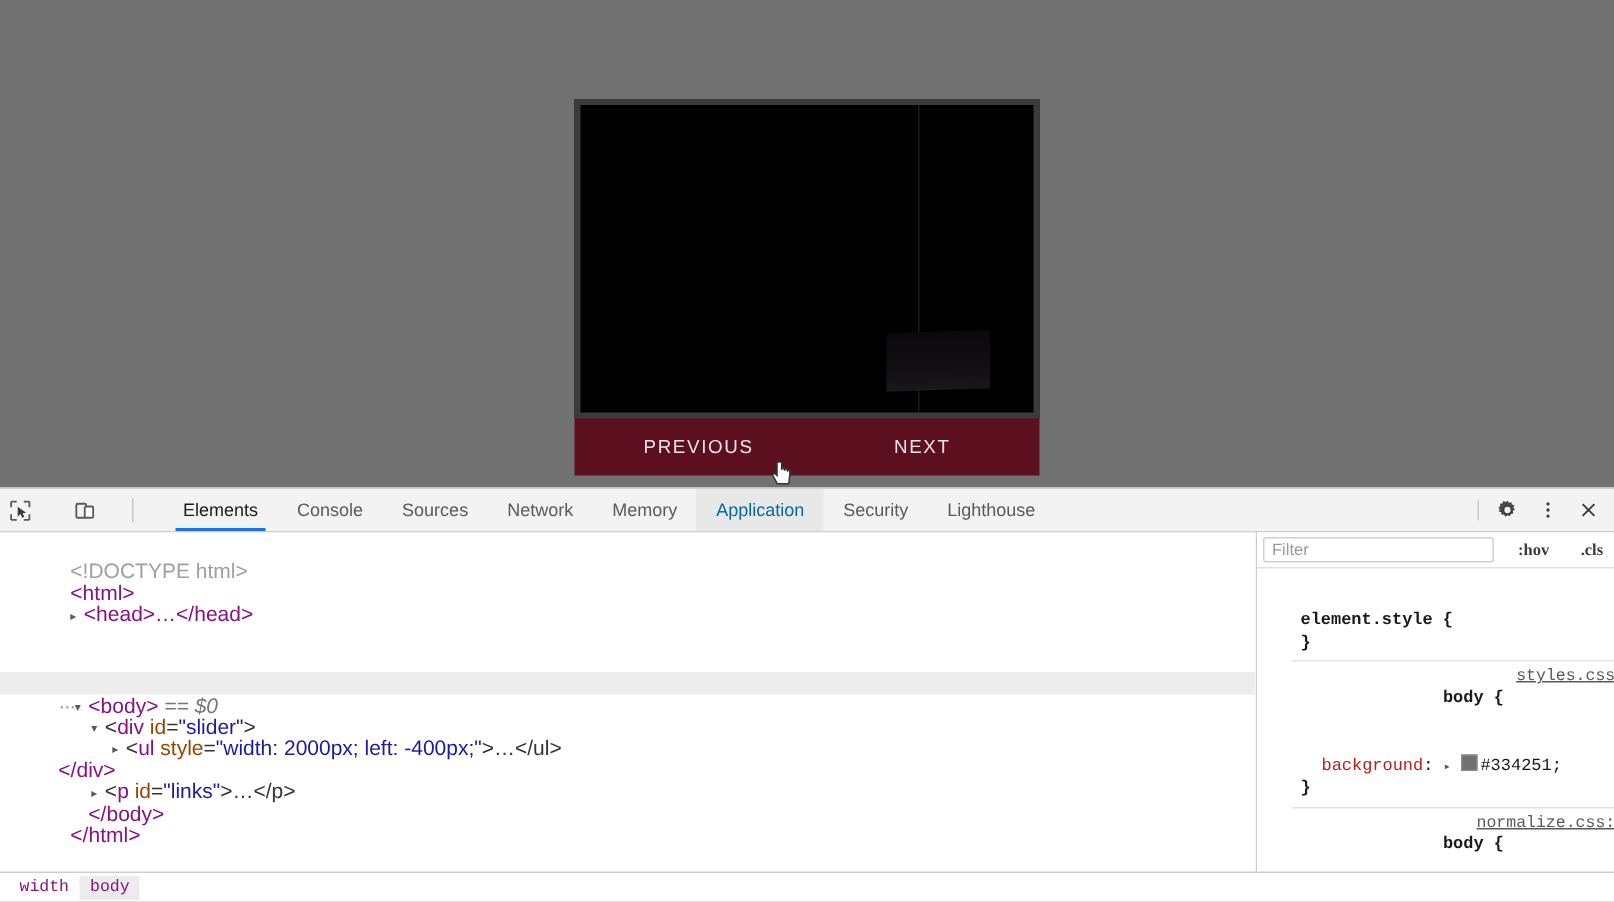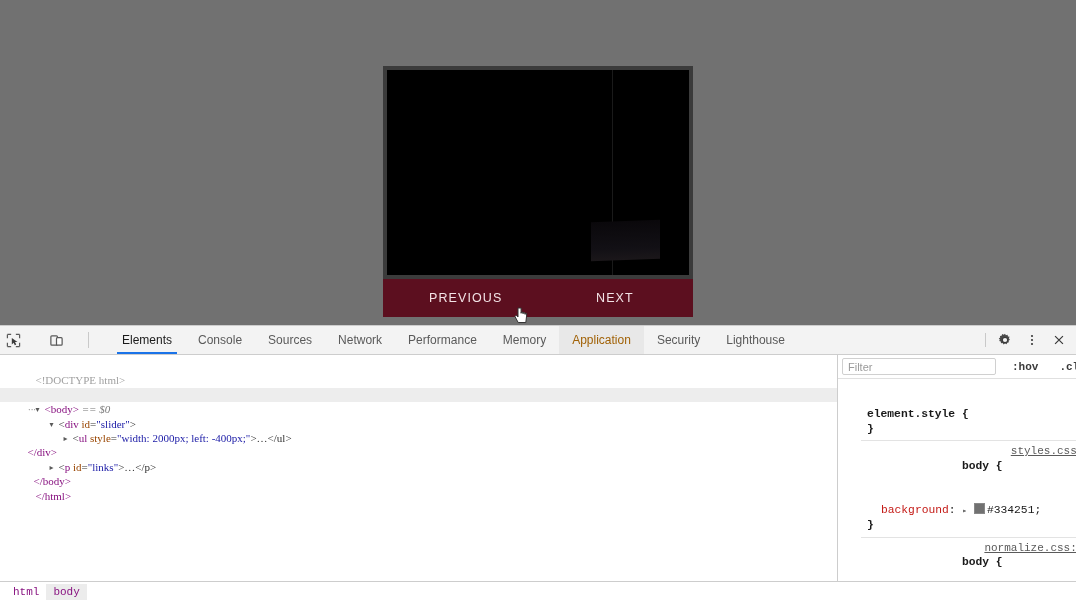--- a/index.html
+++ b/index.html
@@ -307,7 +307,6 @@
         <div class="dt-tab">Console</div>
         <div class="dt-tab">Sources</div>
         <div class="dt-tab">Network</div>
-        <div class="dt-tab">Performance</div>
         <div class="dt-tab">Memory</div>
         <div class="dt-tab hovered">Application</div>
         <div class="dt-tab">Security</div>

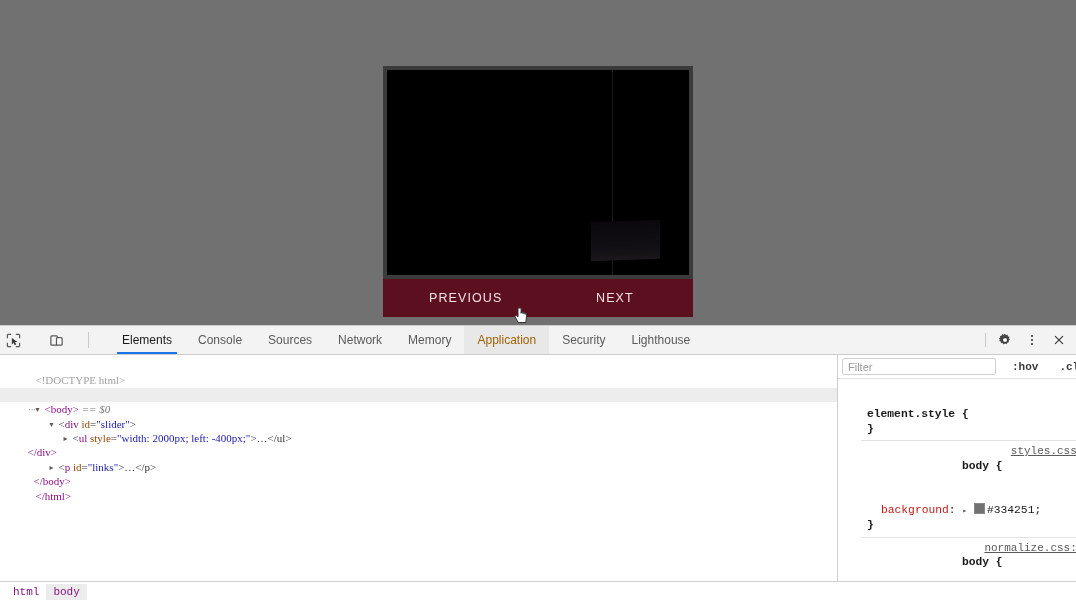--- a/index.html
+++ b/index.html
@@ -138,7 +138,7 @@
     content: ""; position: absolute; left: 8px; right: 8px; bottom: 0;
     height: 2px; background: #1a73e8;
   }
-  .dt-tab.hovered { background: #e8e8e8; color: #a16207; }
+  .dt-tab.hovered { background: #e8e8e8; color: #0369a1; }
   .dt-toolbar-right {
     margin-left: auto; display: flex; align-items: stretch; padding-right: 4px;
   }

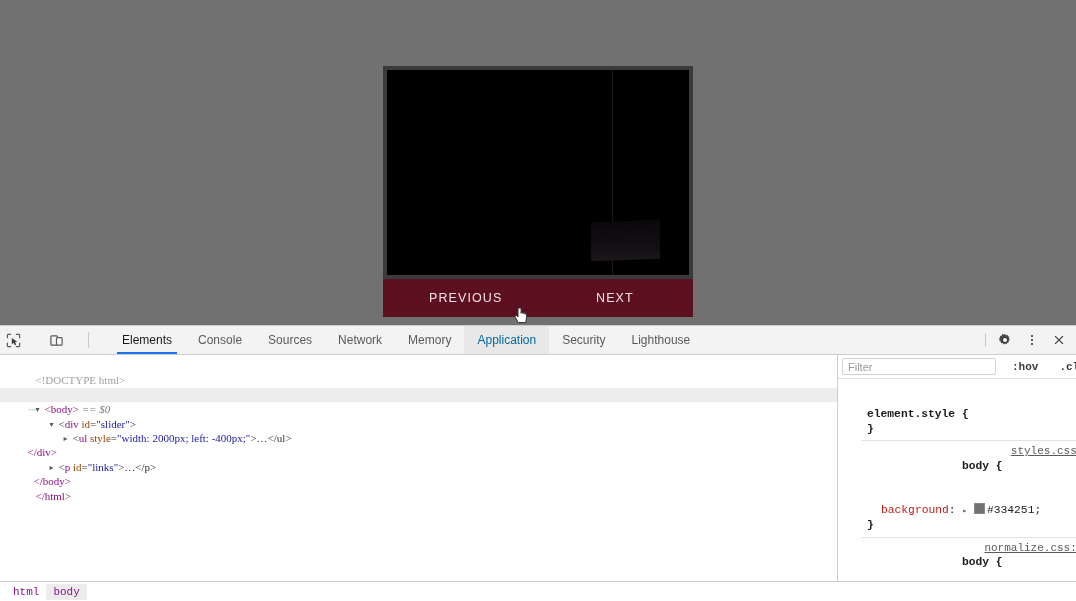--- a/index.html
+++ b/index.html
@@ -216,7 +216,7 @@
   }
   .st-filter-input::placeholder { color: #9a9a9a; }
   .st-tool {
-    font-family: Liberation Mono, monospace;
+    font-family: Liberation Serif, serif;
     font-size: 11px; color: #3a3a3a; padding: 0 5px; cursor: pointer;
     font-weight: bold;
   }

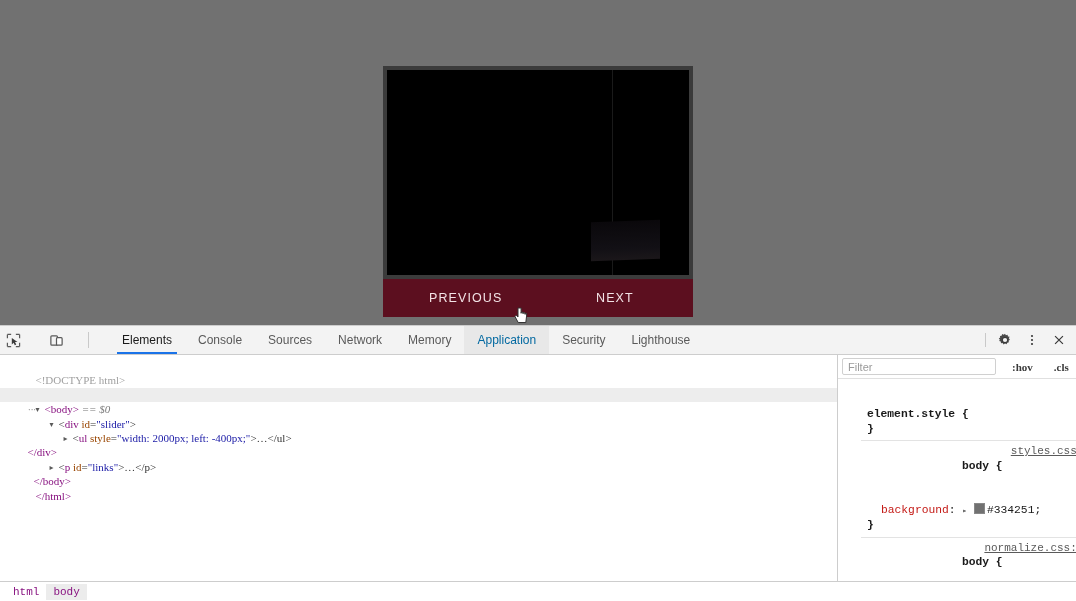--- a/index.html
+++ b/index.html
@@ -153,8 +153,8 @@
     width: 837px;
     background: #fff;
     overflow: hidden;
-    font-family: Liberation Serif, serif;
-    font-size: 11px;
+    font-family: Liberation Sans, sans-serif;
+    font-size: 14px;
     line-height: 14.4px;
     color: #222;
     padding-top: 4px;

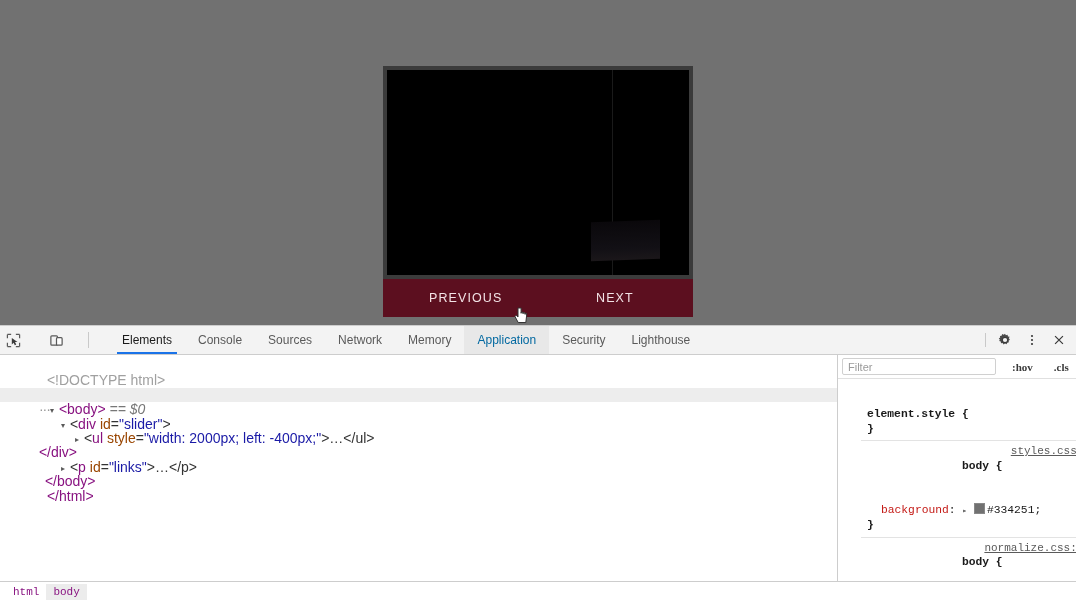--- a/index.html
+++ b/index.html
@@ -344,6 +344,9 @@
           <span class="tok-doctype">&lt;!DOCTYPE html&gt;</span>
         </div>
         <div class="dom-line" style="padding-left:8px">
+          <span class="tok-tag">&lt;html&gt;</span>
+        </div>
+        <div class="dom-line" style="padding-left:8px">
           <span class="tri closed"></span><span class="tok-tag">&lt;head&gt;…&lt;/head&gt;</span>
         </div>
         <div class="dom-line selected" style="padding-left:0px">

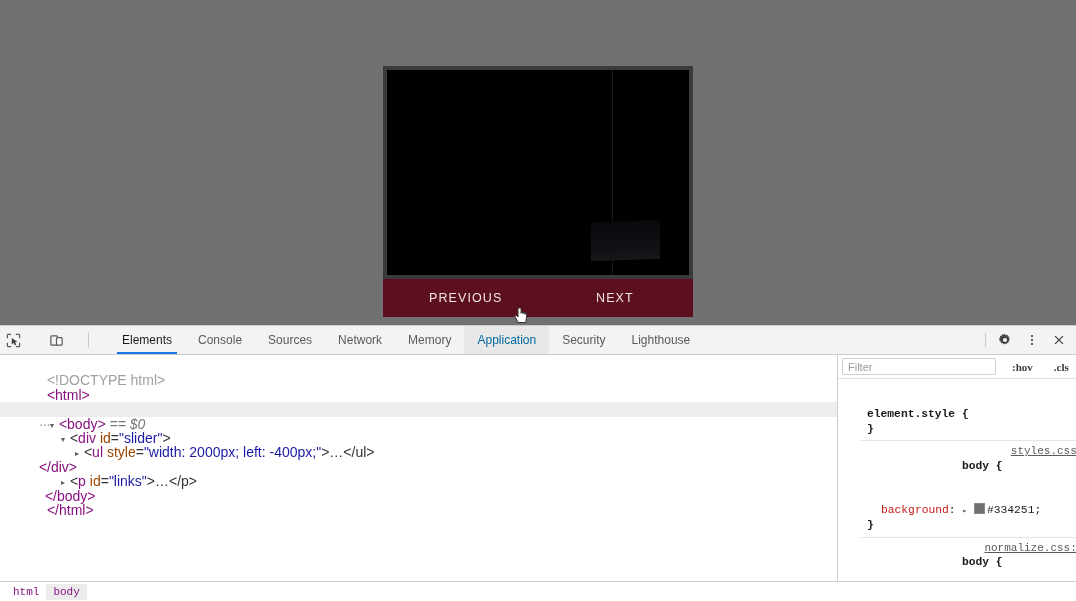--- a/index.html
+++ b/index.html
@@ -160,7 +160,7 @@
     padding-top: 4px;
   }
   .dom-line { position: relative; white-space: pre; height: 14.4px; }
-  .dom-line.selected { background: #ededed; }
+  .dom-line.selected { background: #ededed; margin-top: 46px; }
   .tok-doctype { color: #a0a0a0; }
   .tok-tag { color: #881280; }
   .tok-attr { color: #994500; }

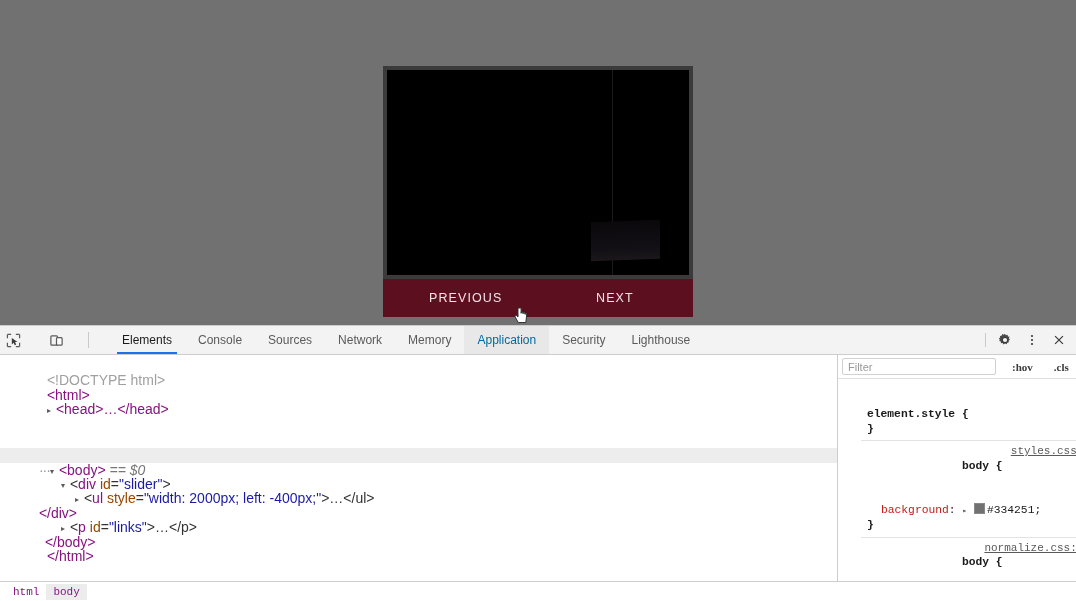--- a/index.html
+++ b/index.html
@@ -364,7 +364,7 @@
         <div class="dom-line" style="padding-left:22px">
           <span class="tri closed"></span><span class="tok-punct">&lt;</span><span class="tok-tag">p</span><span>&nbsp;</span><span class="tok-attr">id</span><span class="tok-punct">=</span><span class="tok-val">"links"</span><span class="tok-punct">&gt;…&lt;/p&gt;</span>
         </div>
-        <div class="dom-line" style="padding-left:6px">
+        <div class="dom-line" style="padding-left:20px">
           <span class="tok-tag">&lt;/body&gt;</span>
         </div>
         <div class="dom-line" style="padding-left:8px">

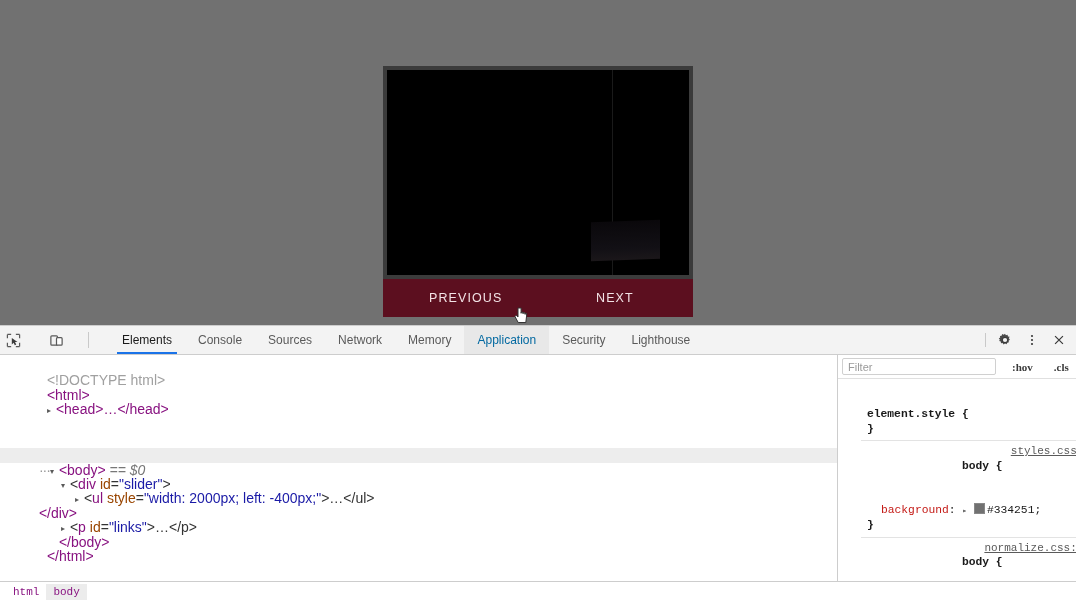--- a/index.html
+++ b/index.html
@@ -413,7 +413,7 @@
     </div>
 
     <div class="dt-breadcrumb">
-      <div class="crumb">html</div>
+      <div class="crumb">width</div>
       <div class="crumb active">body</div>
     </div>
 

